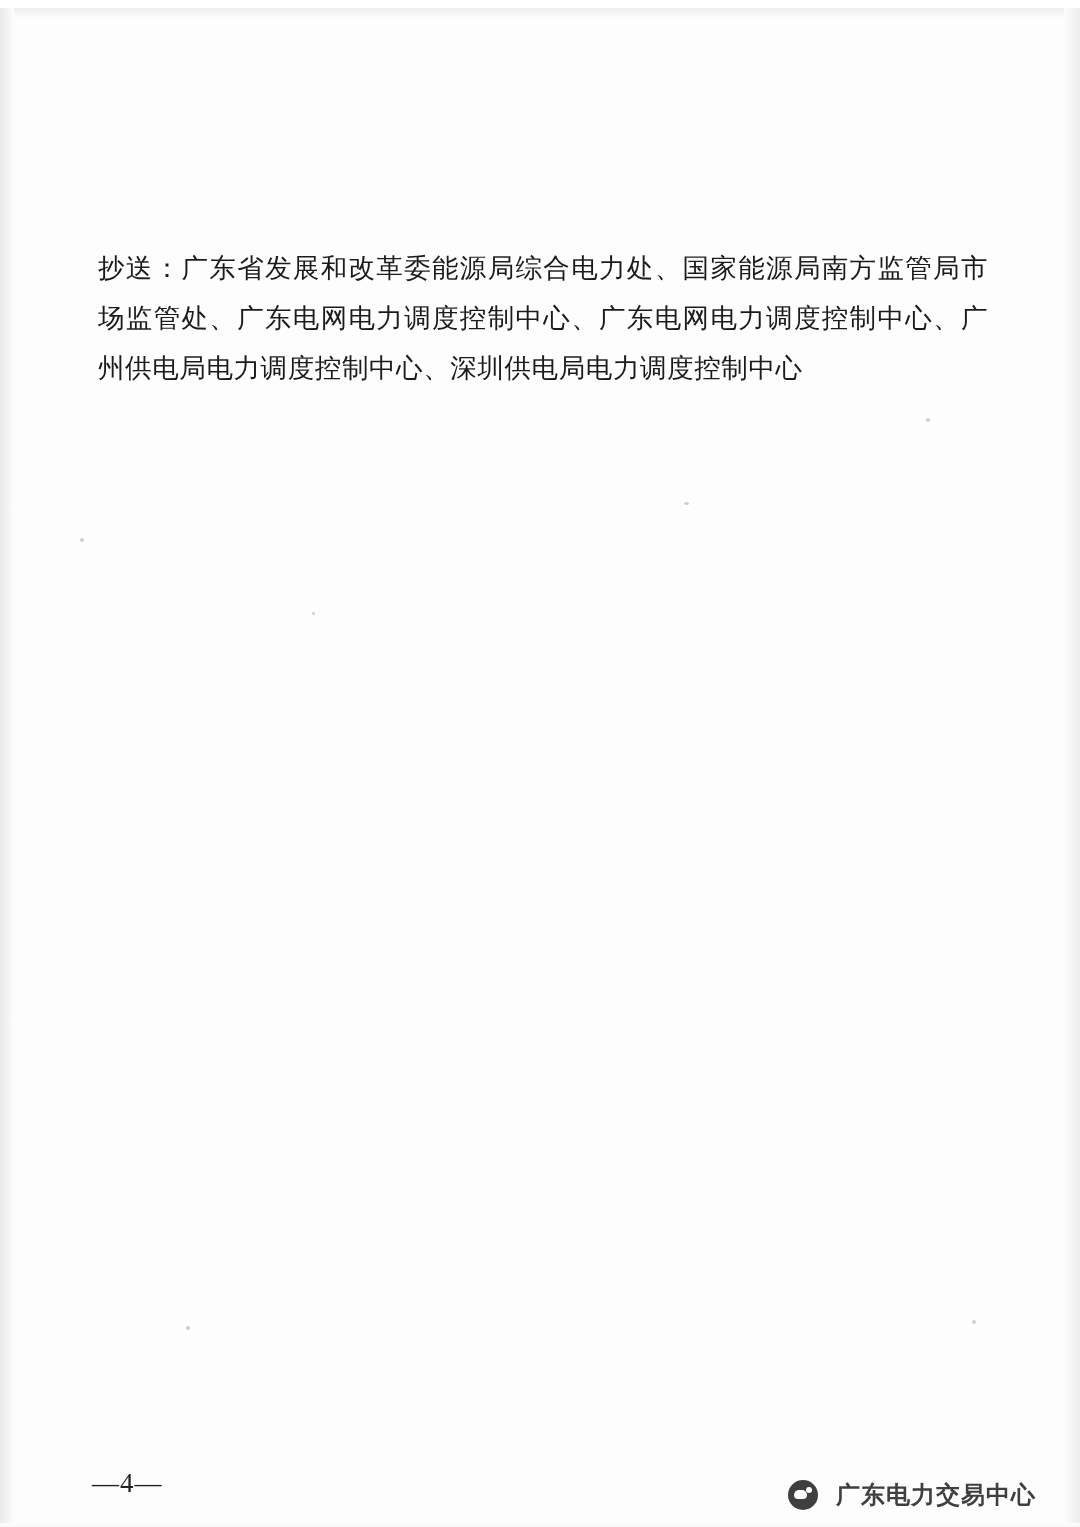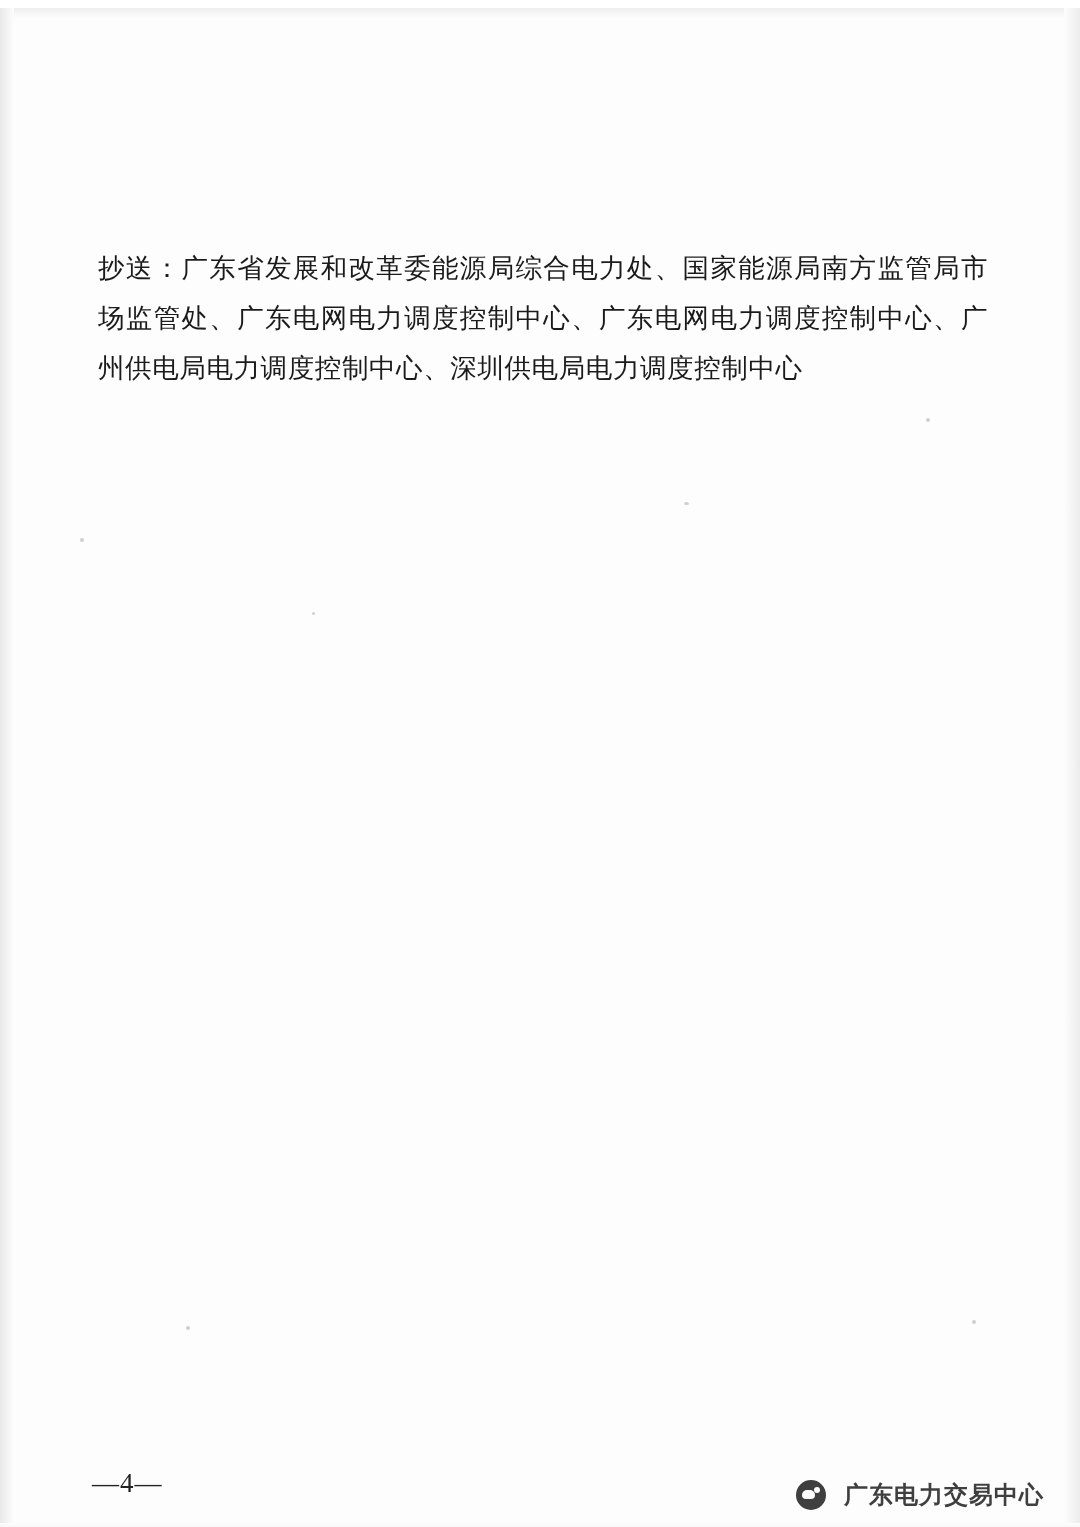--- a/index.html
+++ b/index.html
@@ -78,7 +78,7 @@
   .watermark {
     position: absolute;
     bottom: 24px;
-    right: 36px;
+    right: 44px;
     display: flex;
     align-items: center;
     gap: 18px;

